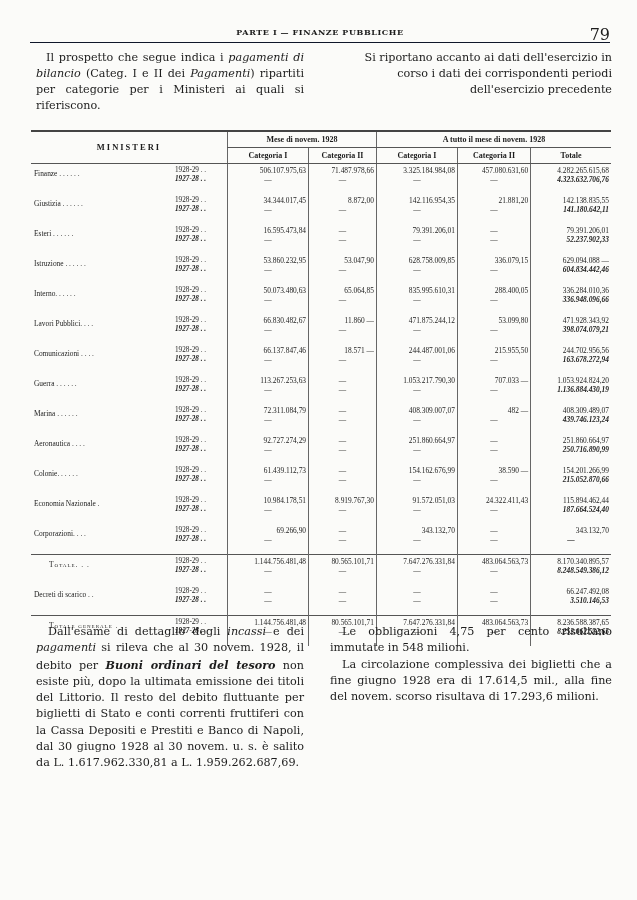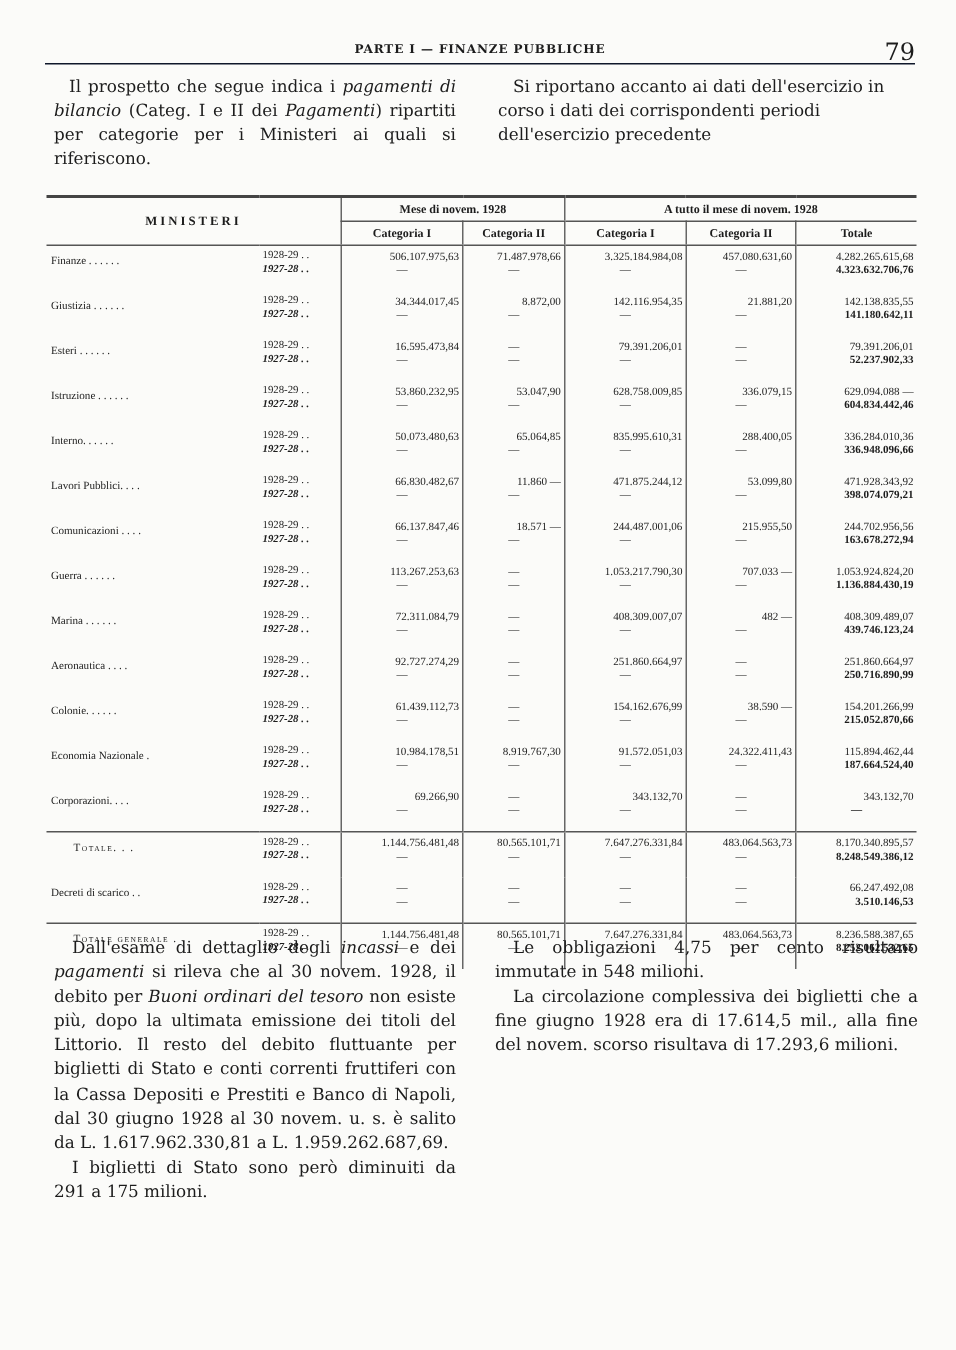--- a/index.html
+++ b/index.html
@@ -66,7 +66,7 @@
   <p><span>Il prospetto che segue indica i </span><em>pagamenti di bilancio</em><span> (Categ. I e II dei </span><em>Pagamenti</em><span>) ripartiti per categorie per i Ministeri ai quali si riferiscono.</span></p>
 </div>
 <div class="intro right">
-  <p style="text-align:left">Si riportano accanto ai dati dell'esercizio in corso i dati dei corrispondenti periodi dell'esercizio precedente</p>
+  <p style="text-align:right">Si riportano accanto ai dati dell'esercizio in corso i dati dei corrispondenti periodi dell'esercizio precedente</p>
 </div>
 
 <table class="data">

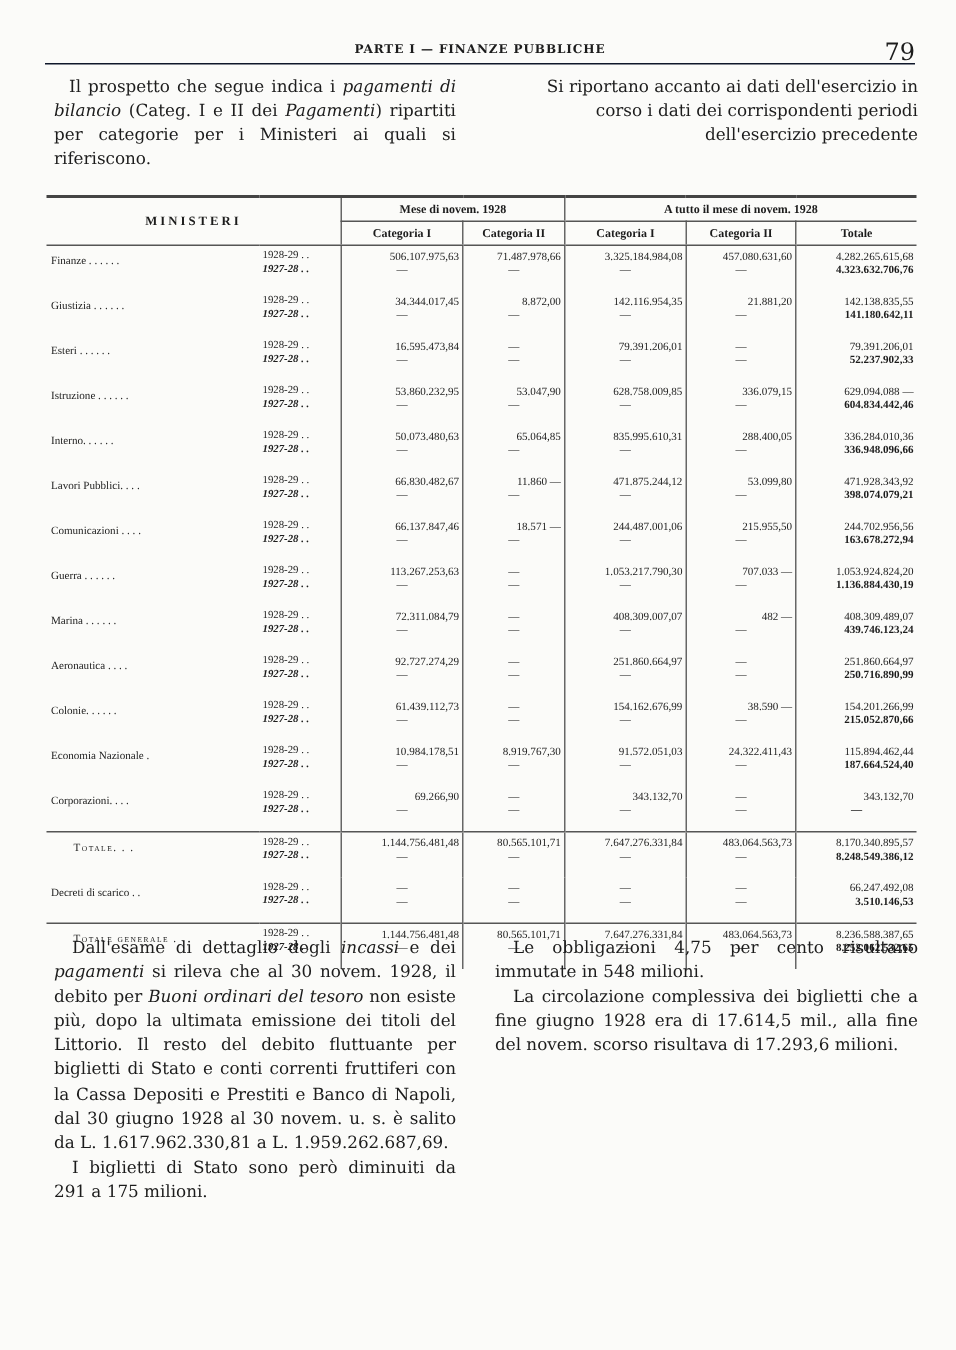--- a/index.html
+++ b/index.html
@@ -44,7 +44,7 @@
   table.data td.num { text-align:right; white-space:nowrap; }
   table.data td.num span { display:block; }
   table.data td.num .dash { text-align:center; }
-  table.data td.num.tot .prev { font-weight:bold; }
+  table.data td.num.tot .prev { font-style:italic; font-weight:bold; }
   table.data tr.totrow td { border-top:1px solid #555; }
   .smallcaps { font-variant:small-caps; letter-spacing:1px; }
 

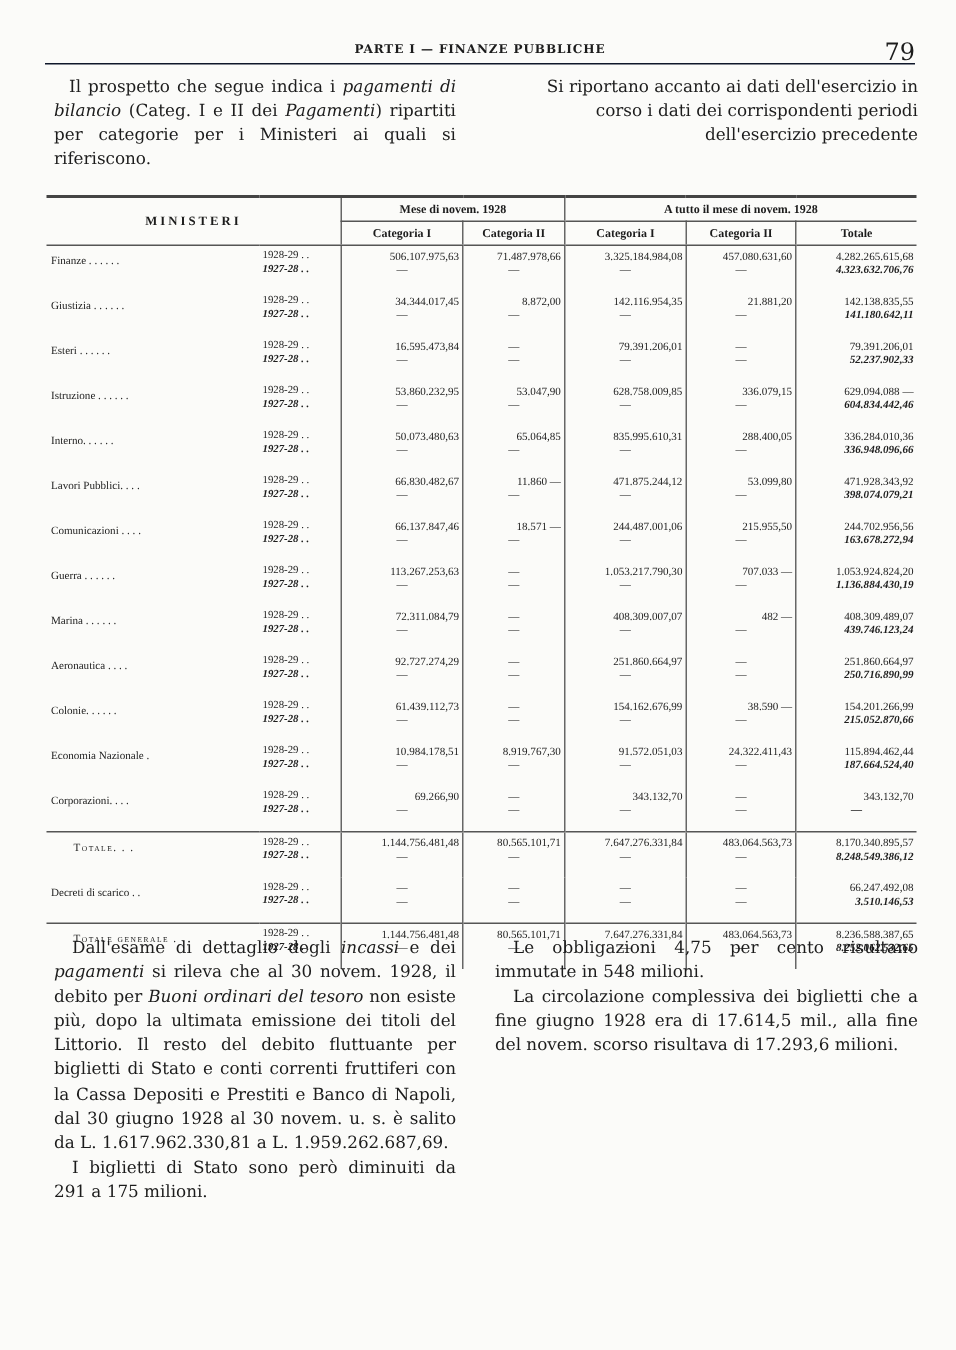--- a/index.html
+++ b/index.html
@@ -22,7 +22,7 @@
   .intro.right { left:332px; width:280px; }
   .intro p { margin:0; text-indent:10px; text-align:justify; }
   em { font-style:italic; }
-  em.b { font-weight:normal; }
+  em.b { font-weight:bold; }
 
   table.data {
     position:absolute; left:31px; top:130px; width:580px;

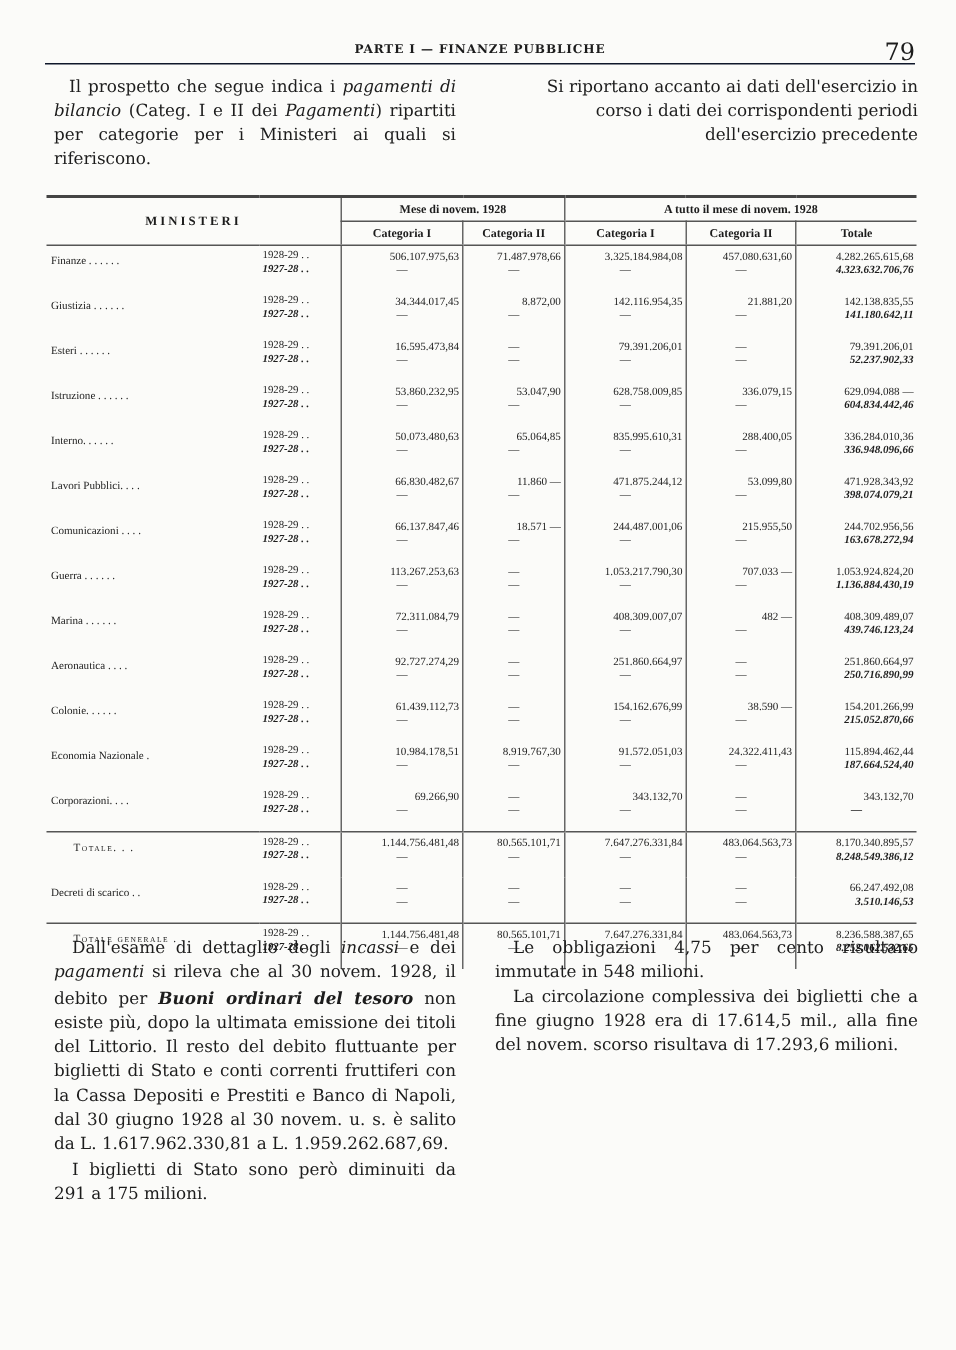--- a/index.html
+++ b/index.html
@@ -522,7 +522,6 @@
 
 <div class="body-text left">
   <p><span>Dall'esame di dettaglio degli </span><em>incassi</em><span> e dei </span><em>pagamenti</em><span> si rileva che al 30 novem. 1928, il debito per </span><em class="b">Buoni ordinari del tesoro</em><span> non esiste più, dopo la ultimata emissione dei titoli del Littorio. Il resto del debito fluttuante per biglietti di Stato e conti correnti fruttiferi con la Cassa Depositi e Prestiti e Banco di Napoli, dal 30 giugno 1928 al 30 novem. u. s. è salito da L. 1.617.962.330,81 a L. 1.959.262.687,69.</span></p>
-  <p>I biglietti di Stato sono però diminuiti da 291 a 175 milioni.</p>
 </div>
 <div class="body-text right">
   <p>Le obbligazioni 4,75 per cento risultano immutate in 548 milioni.</p>

